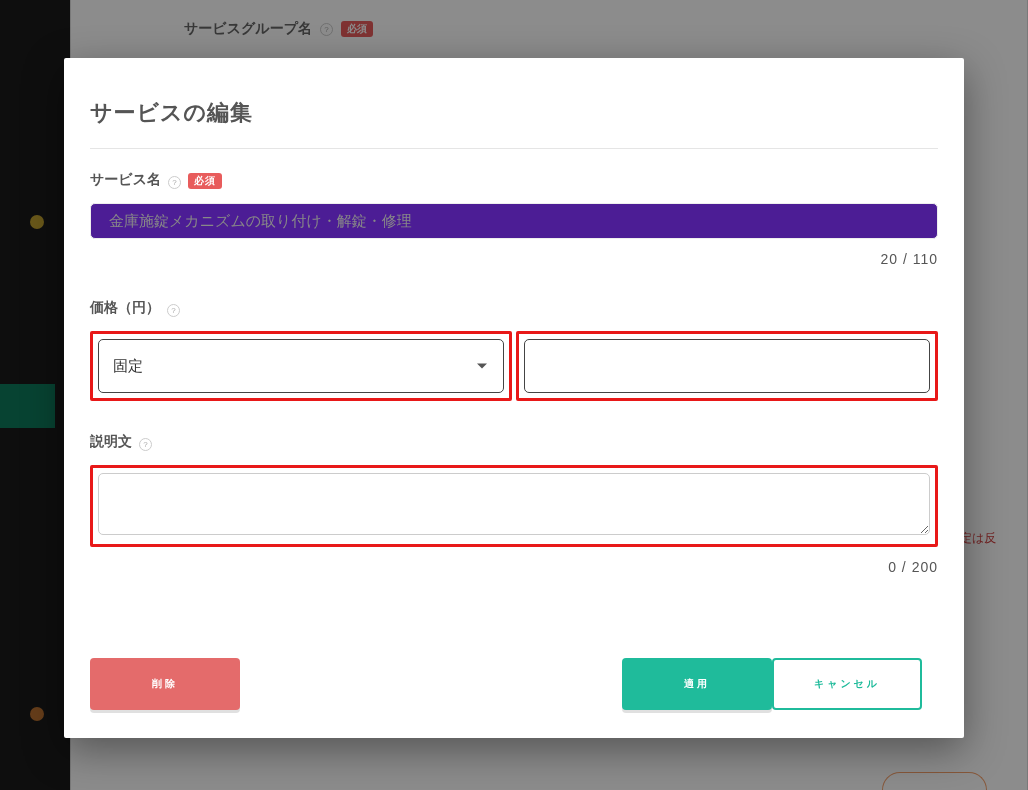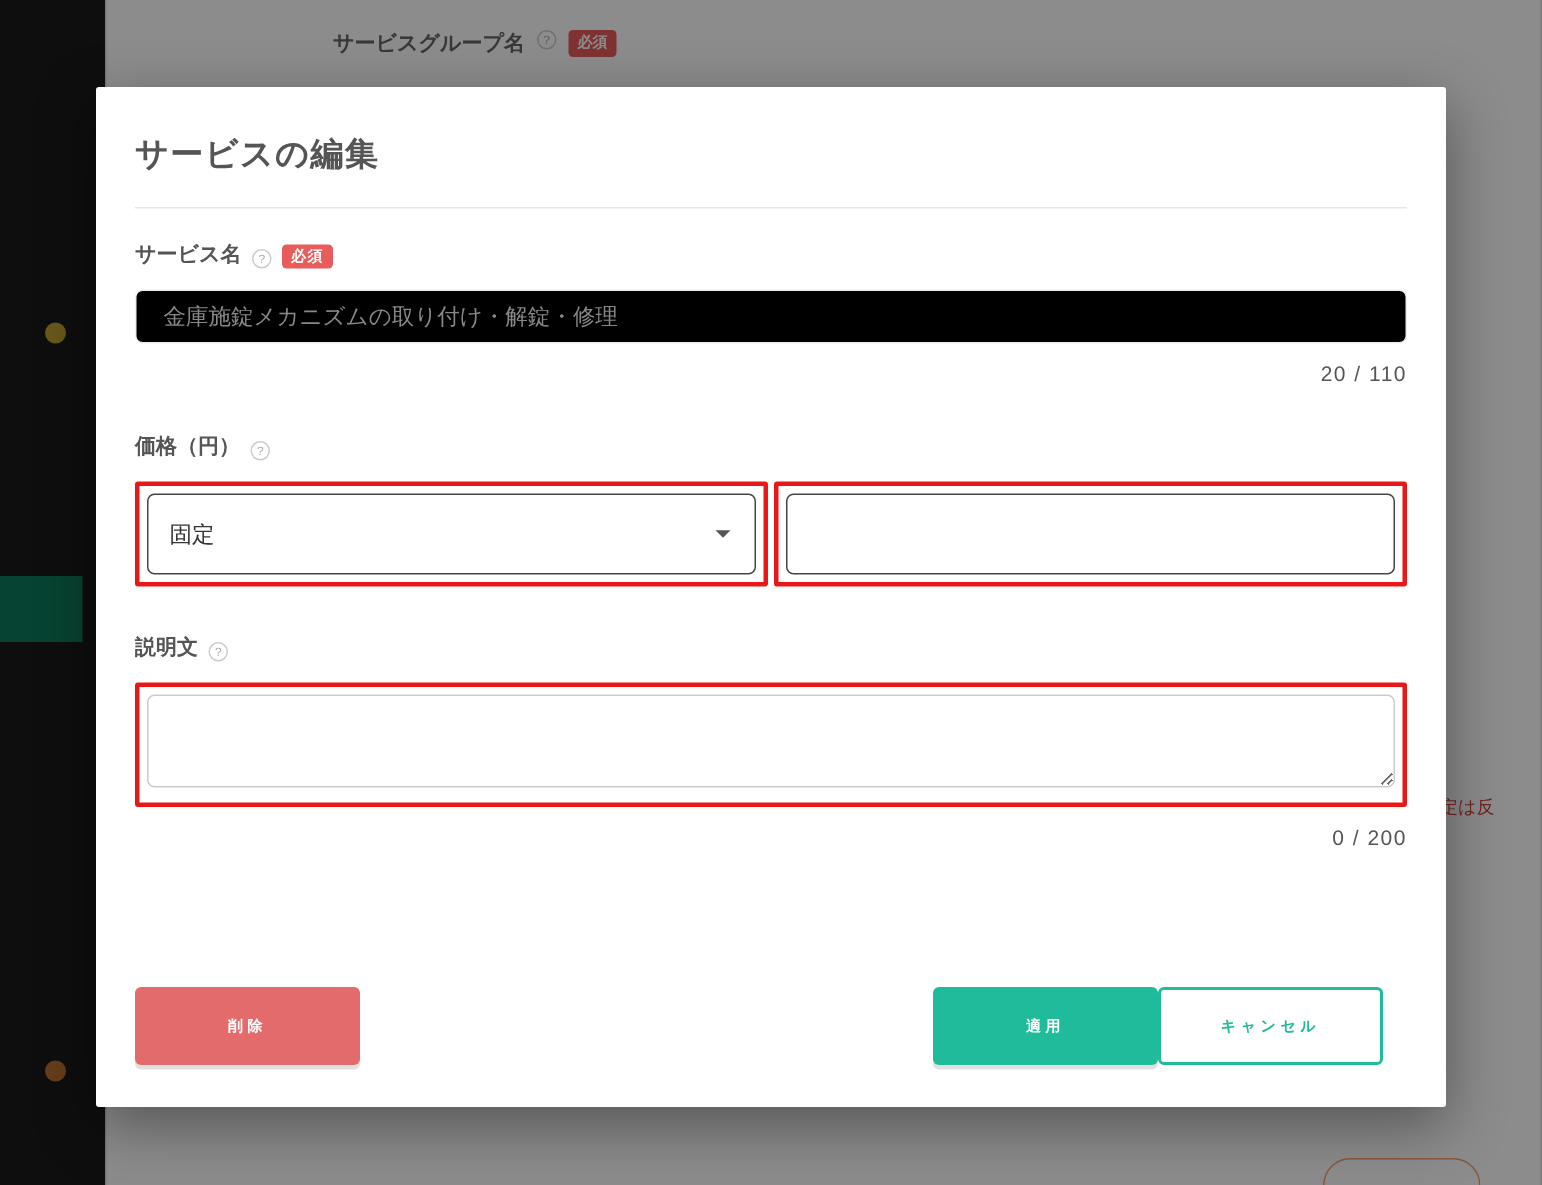--- a/index.html
+++ b/index.html
@@ -17,7 +17,7 @@
     .bg-dot.d1 { left: 30px; top: 215px; background: #c0a030; }
     .bg-dot.d2 { left: 30px; top: 707px; background: #b87030; }
     .bg-panel { position: absolute; left: 70px; top: 0; width: 958px; height: 790px; background: #ffffff; border-left: 1px solid #ddd; border-right: 1px solid #ddd; }
-    .bg-field-label { position: absolute; left: 113px; top: 20px; display: flex; gap: 8px; margin-left: 38px; }
+    .bg-field-label { position: absolute; left: 113px; top: 20px; display: flex; align-items: center; gap: 8px; }
     .bg-label-text { font-size: 14px; font-weight: 600; color: #666; }
     .bg-help { width: 13px; height: 13px; border: 1px solid #ccc; border-radius: 50%; display: inline-flex; align-items: center; justify-content: center; font-size: 8px; color: #aaa; }
     .bg-req { background: #e85c5c; color: #fff; font-size: 10px; font-weight: bold; padding: 1px 6px; border-radius: 3px; }

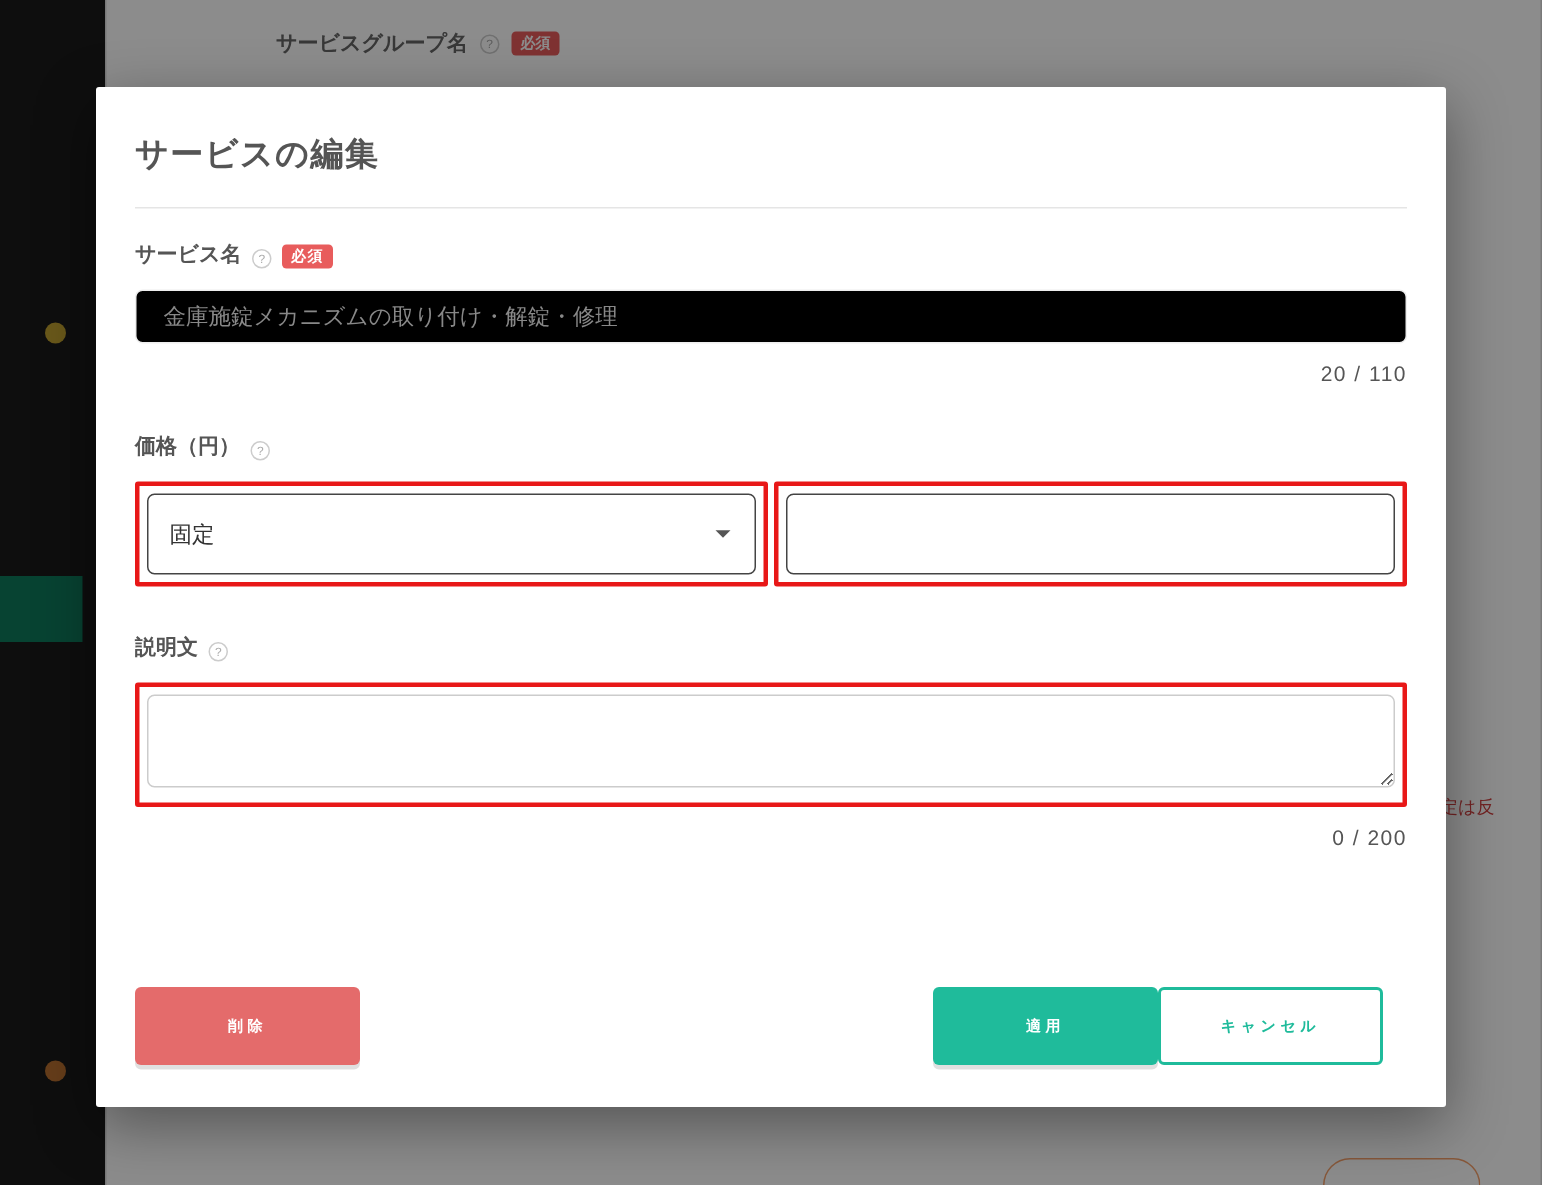--- a/index.html
+++ b/index.html
@@ -33,7 +33,7 @@
       background: #fff;
       border-radius: 2px;
       box-shadow: 0 12px 40px rgba(0,0,0,0.4);
-      padding: 30px 26px 28px 26px;
+      padding: 40px 26px 28px 26px;
     }
     .modal-title { font-size: 22px; font-weight: 700; color: #555; letter-spacing: 1px; }
     .divider { border: none; border-top: 1px solid #e5e5e5; margin: 20px 0 22px 0; }

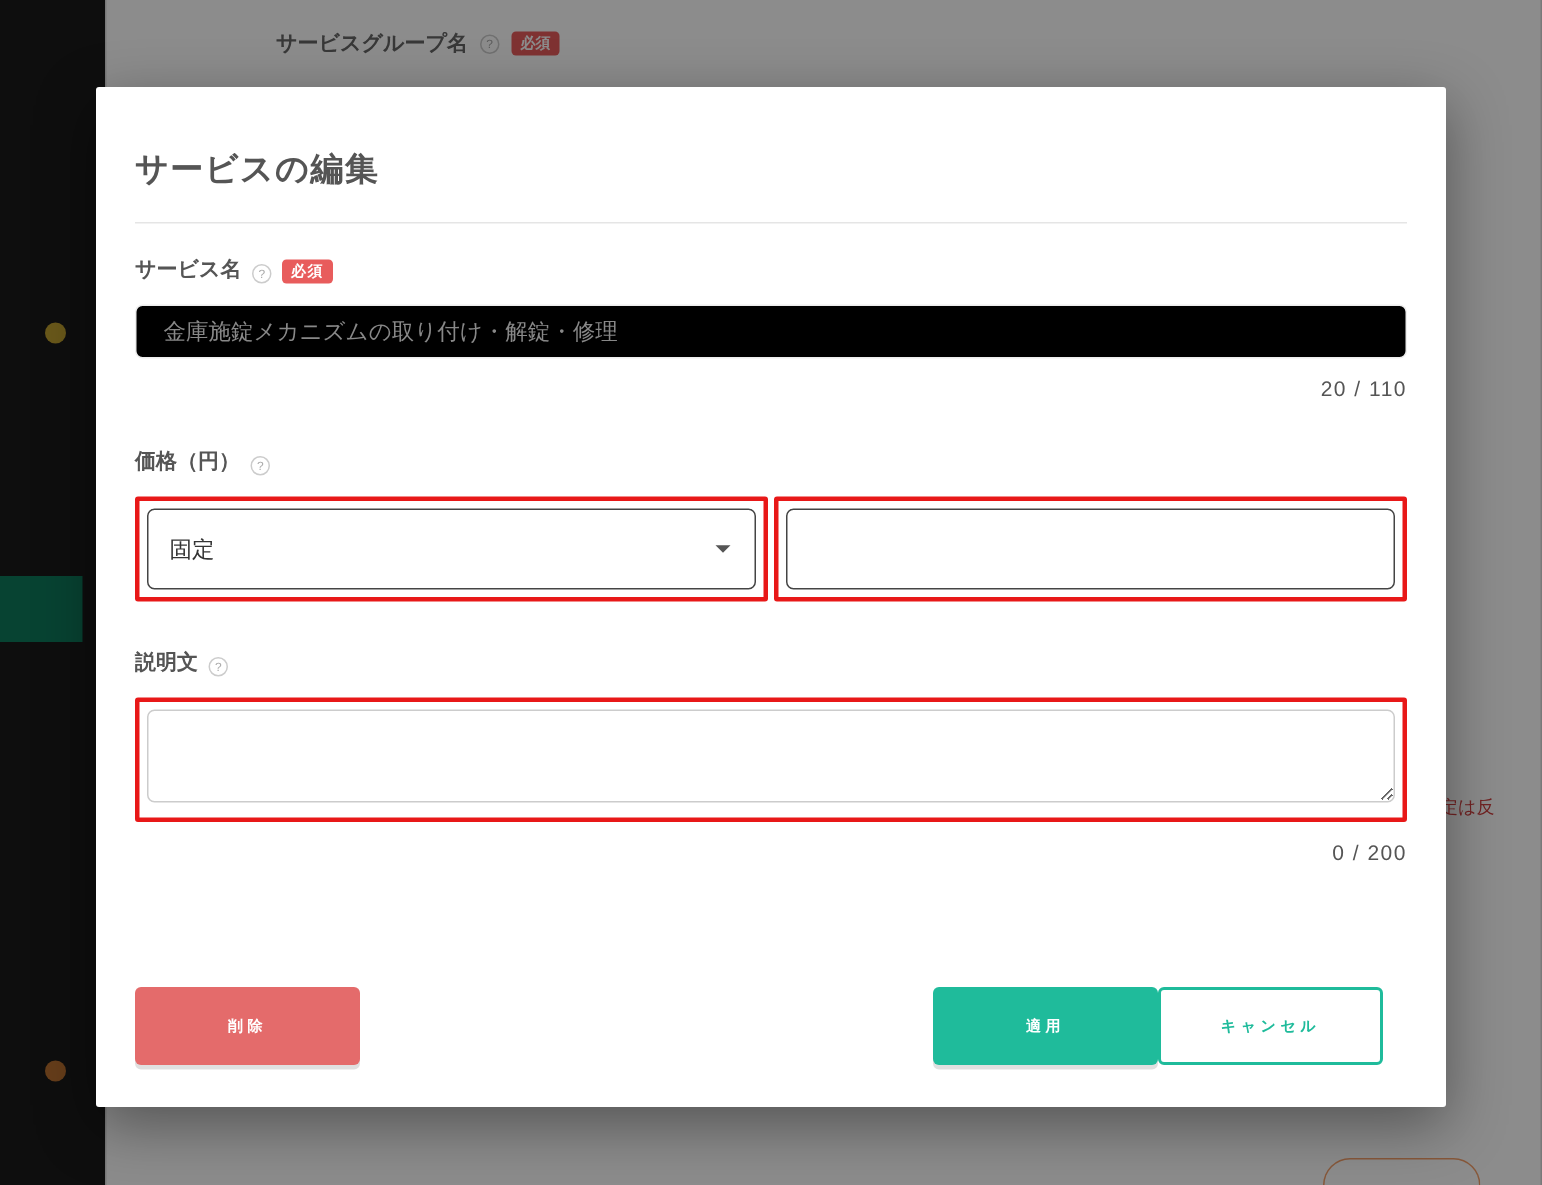--- a/index.html
+++ b/index.html
@@ -43,7 +43,7 @@
     .req-badge { background: #e85c5c; color: #fff; font-size: 10px; font-weight: bold; padding: 1px 6px; border-radius: 3px; letter-spacing: 1px; }
     .text-input {
       width: 100%; height: 36px;
-      background: #000000;
+      background: #4c1d95;
       border: 1px solid #eee;
       border-radius: 5px;
       padding: 0 18px;

